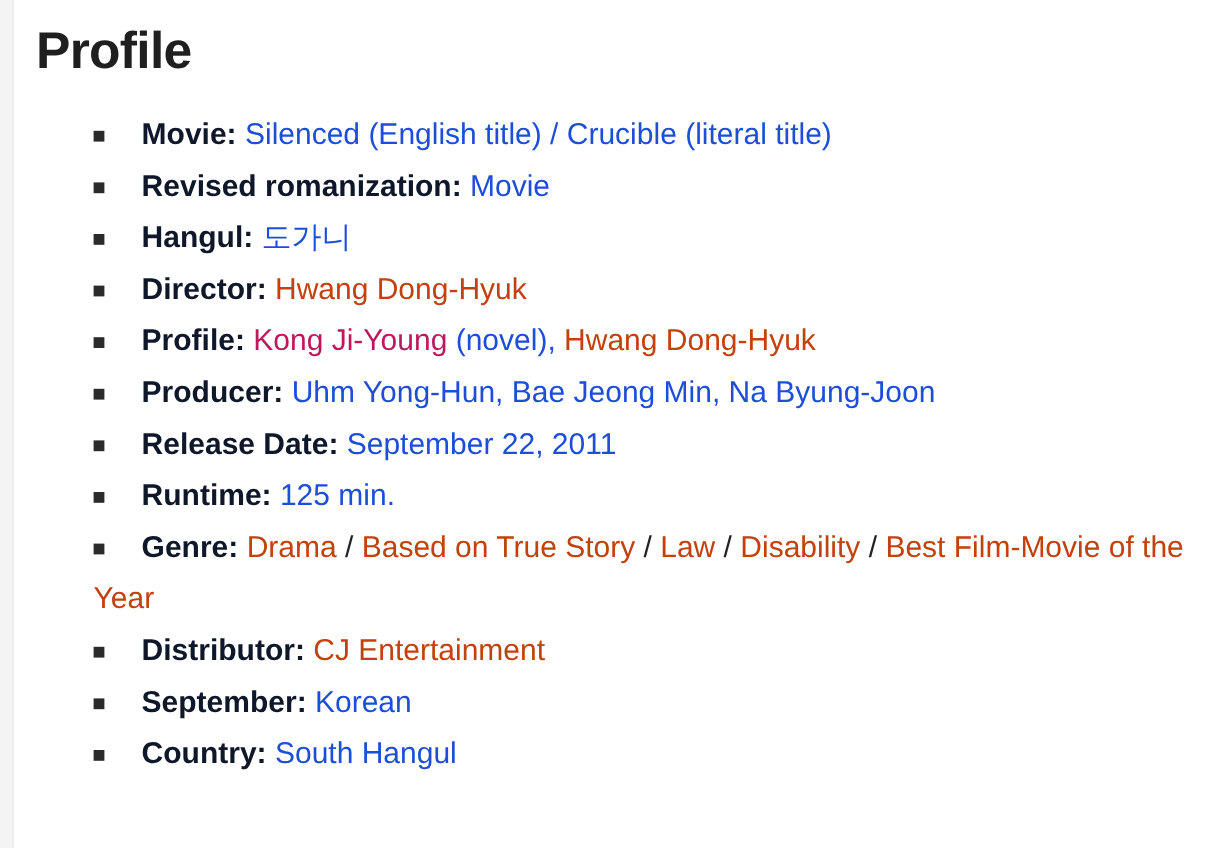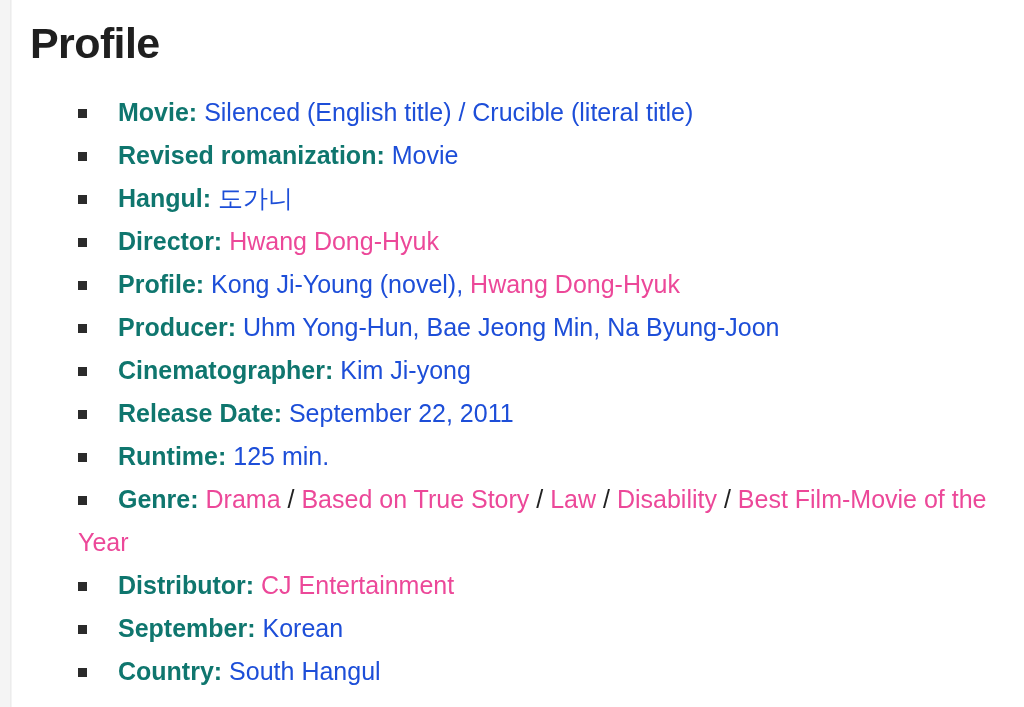--- a/index.html
+++ b/index.html
@@ -82,7 +82,7 @@
   }
   .field-label {
     font-weight: bold;
-    color: #0f766e;
+    color: #0f172a;
   }
   .field-value {
     color: #1d4ed8;

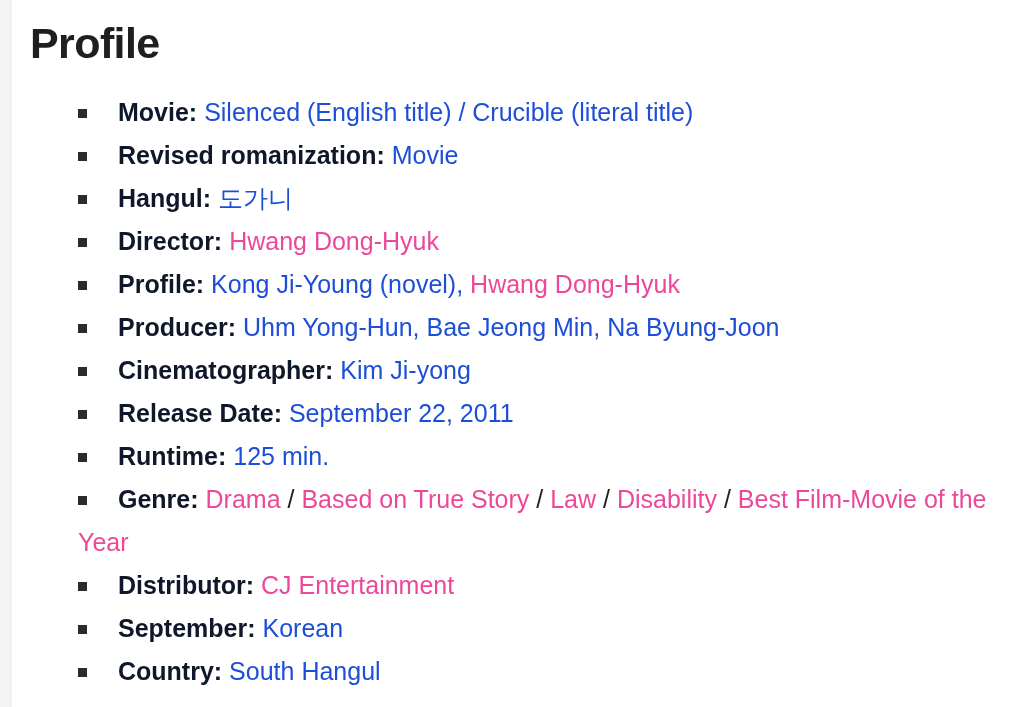--- a/index.html
+++ b/index.html
@@ -88,7 +88,7 @@
     color: #1d4ed8;
   }
   .link {
-    color: #ec4899;
+    color: #c2410c;
     text-decoration: none;
     cursor: pointer;
   }

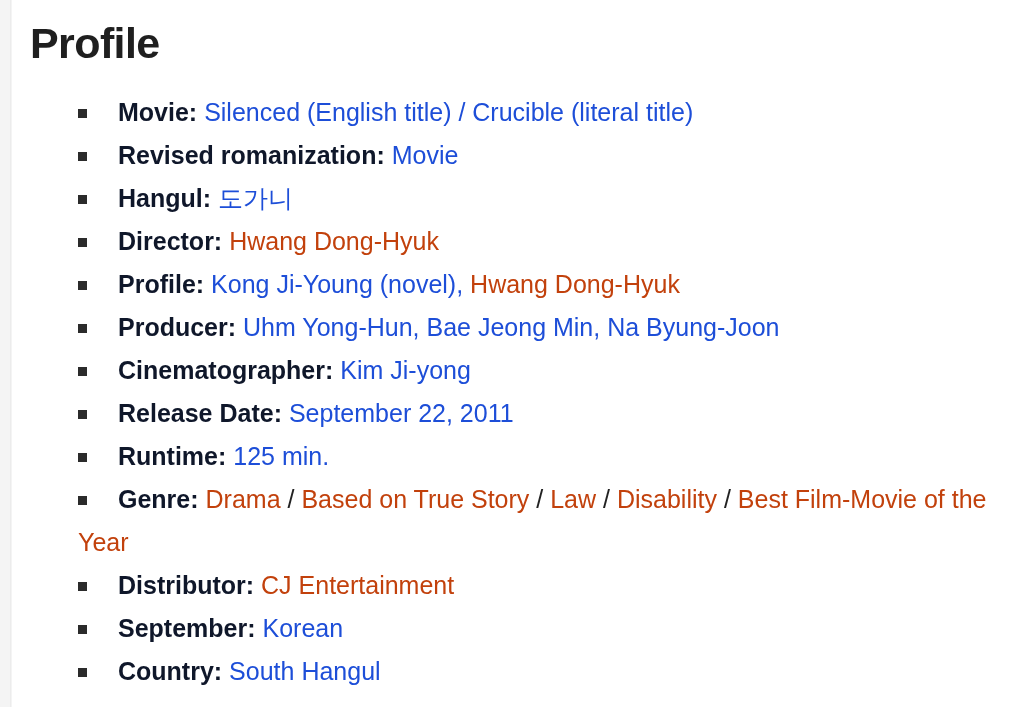--- a/index.html
+++ b/index.html
@@ -93,7 +93,7 @@
     cursor: pointer;
   }
   .link-alt {
-    color: #1d4ed8;
+    color: #be185d;
     text-decoration: none;
     cursor: pointer;
   }

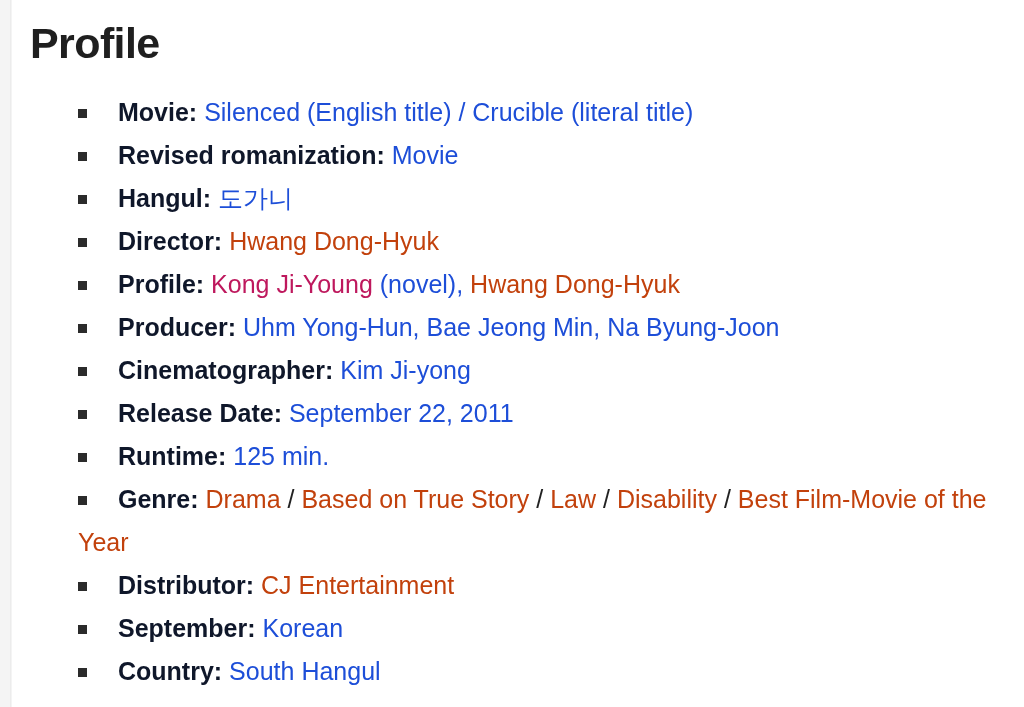--- a/index.html
+++ b/index.html
@@ -146,10 +146,6 @@
         <span class="field-value">Uhm Yong-Hun, Bae Jeong Min, Na Byung-Joon</span>
       </li>
 
-      <li class="profile-item">
-        <span class="bullet"></span><span class="field-label">Cinematographer:</span>
-        <span class="field-value">Kim Ji-yong</span>
-      </li>
 
       <li class="profile-item">
         <span class="bullet"></span><span class="field-label">Release Date:</span>

